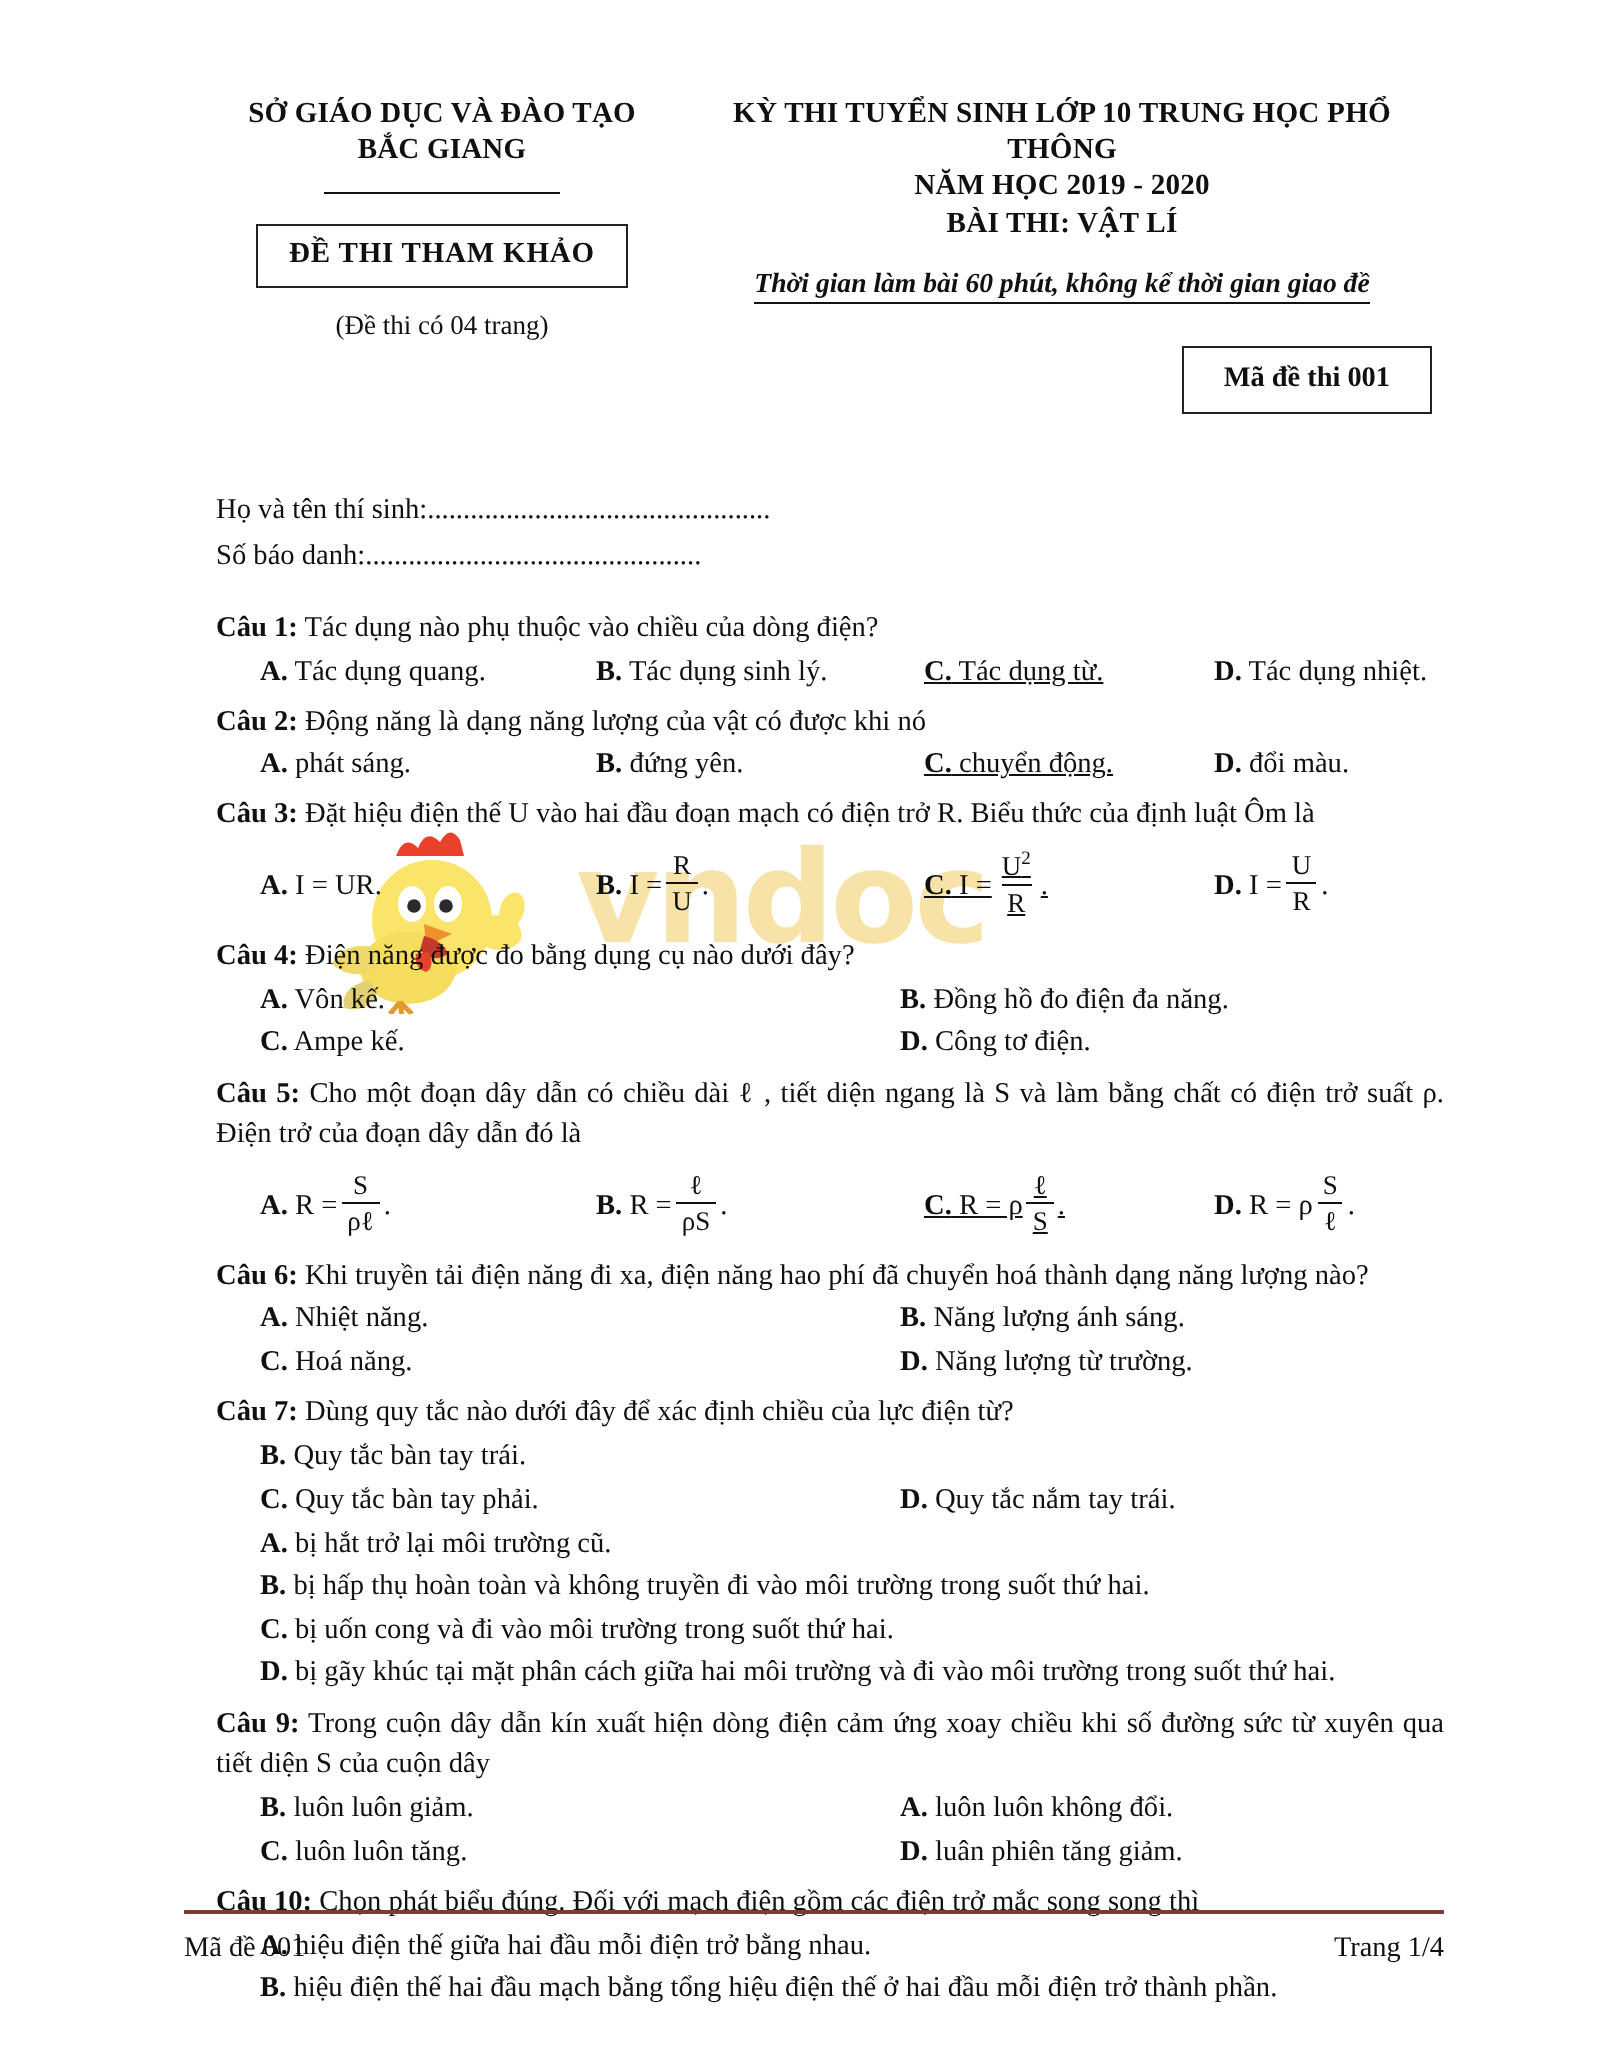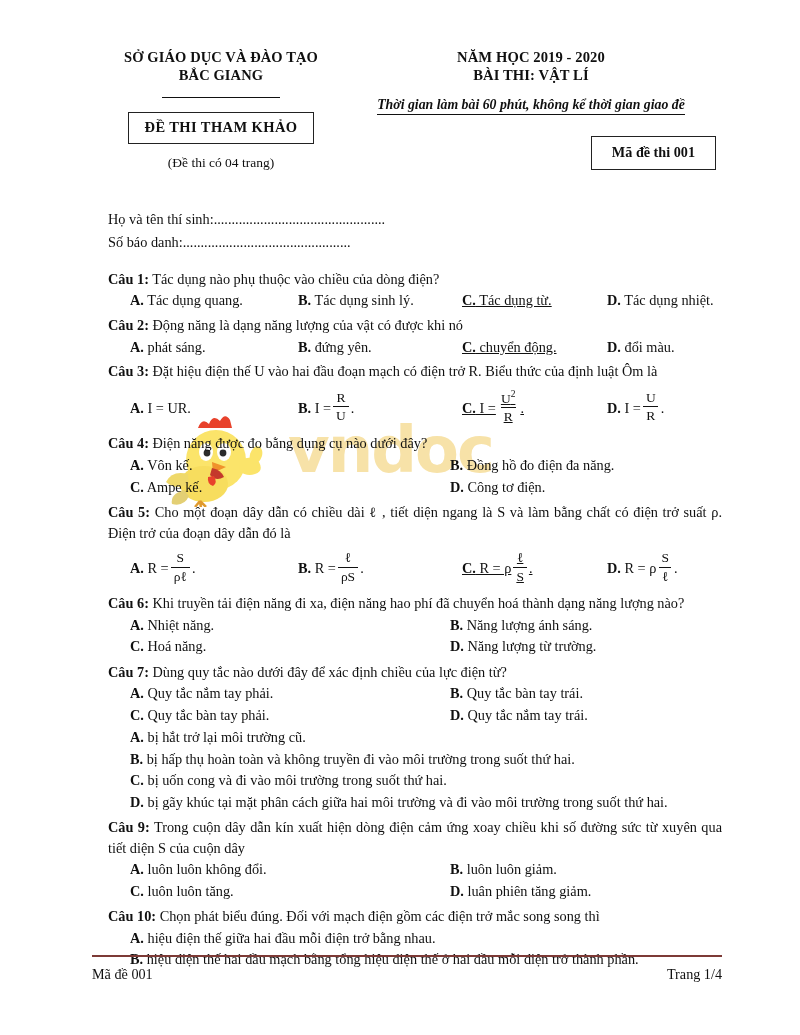--- a/index.html
+++ b/index.html
@@ -287,6 +287,7 @@
     </div>
 
     <div class="hdr-right">
+      <div class="bold-caps line1">KỲ THI TUYỂN SINH LỚP 10 TRUNG HỌC PHỔ THÔNG</div>
       <div class="bold-caps line2">NĂM HỌC 2019 - 2020</div>
       <div class="bold-caps line3">BÀI THI: VẬT LÍ</div>
       <div><span class="time-note">Thời gian làm bài 60 phút, không kể thời gian giao đề</span></div>

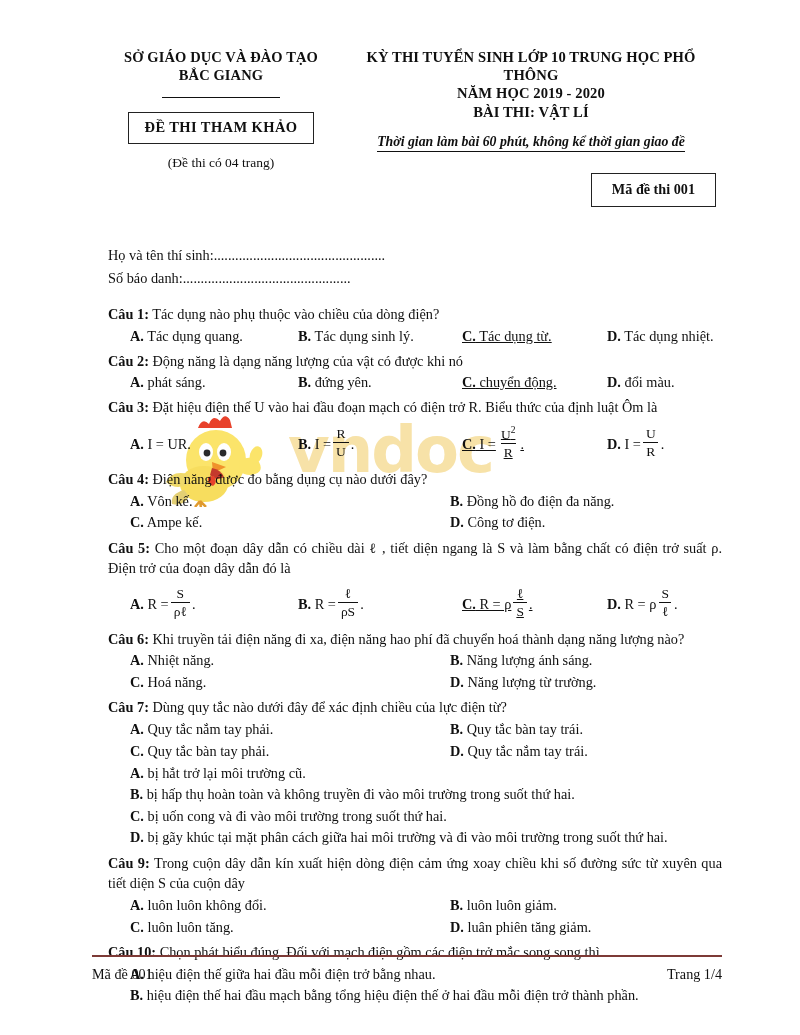--- a/index.html
+++ b/index.html
@@ -428,7 +428,6 @@
         <div class="q-stem"><span class="lbl">Câu 7:</span><span> Dùng quy tắc nào dưới đây để xác định chiều của lực điện từ?</span></div>
         <div class="opts-2x2">
           <div class="row">
-            <div><span class="opt-lbl">A.</span><span> Quy tắc nắm tay phải.</span></div>
             <div><span class="opt-lbl">B.</span><span> Quy tắc bàn tay trái.</span></div>
           </div>
           <div class="row">

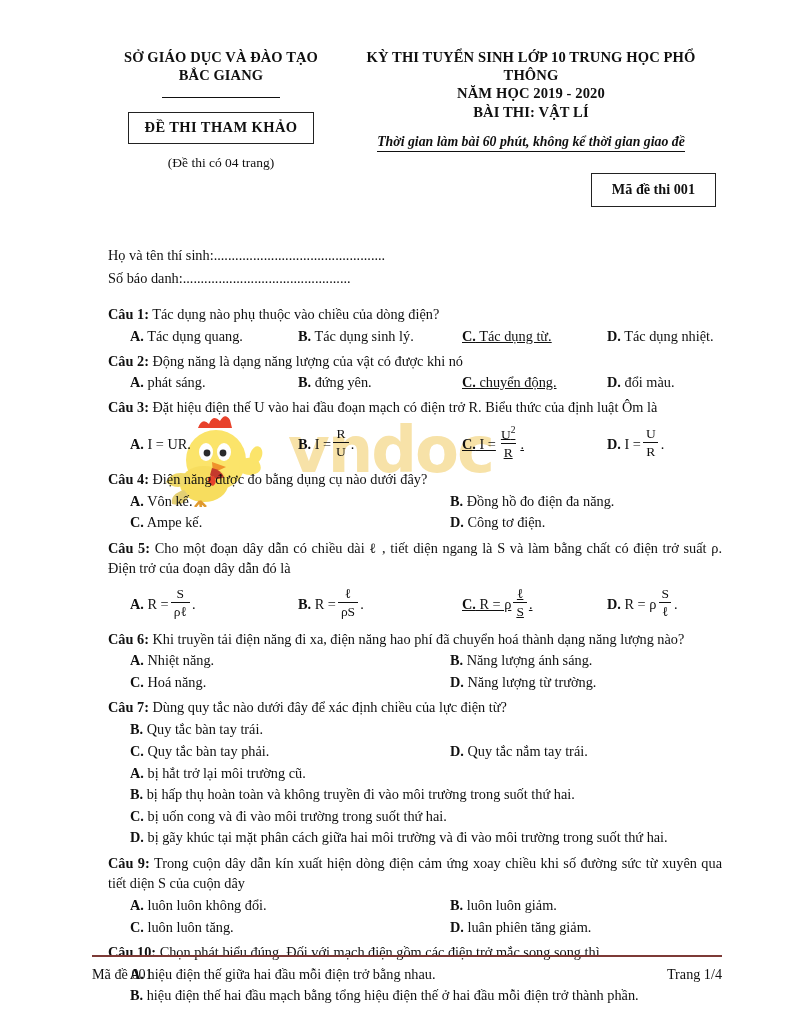--- a/index.html
+++ b/index.html
@@ -448,8 +448,8 @@
         <div class="q-stem"><span class="lbl">Câu 9:</span><span> Trong cuộn dây dẫn kín xuất hiện dòng điện cảm ứng xoay chiều khi số đường sức từ xuyên qua tiết diện S của cuộn dây</span></div>
         <div class="opts-2x2">
           <div class="row">
+            <div><span class="opt-lbl">B.</span><span> luôn luôn giảm.</span></div>
             <div><span class="opt-lbl">A.</span><span> luôn luôn không đổi.</span></div>
-            <div><span class="opt-lbl">B.</span><span> luôn luôn giảm.</span></div>
           </div>
           <div class="row">
             <div><span class="opt-lbl">C.</span><span> luôn luôn tăng.</span></div>

